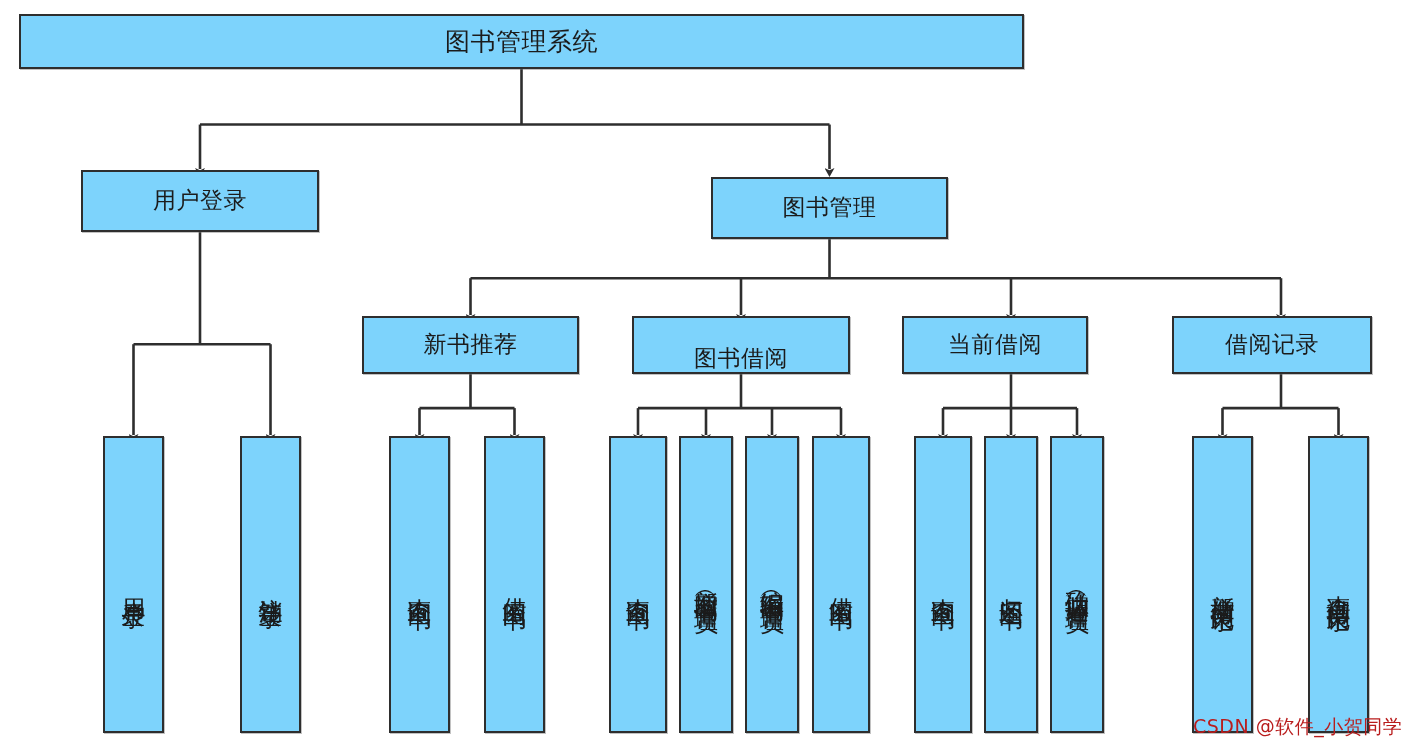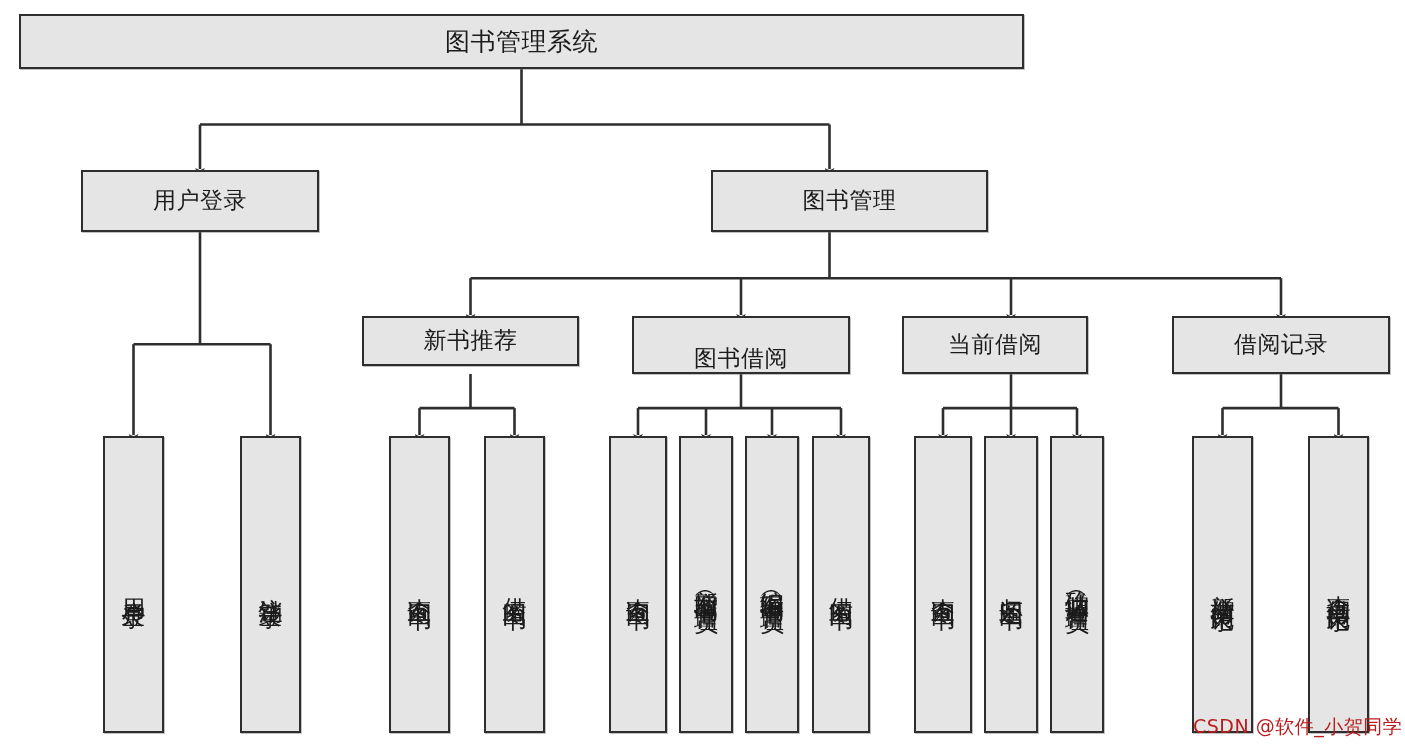--- a/index.html
+++ b/index.html
@@ -28,7 +28,7 @@
     position: absolute;
     box-sizing: border-box;
     border: 2px solid #2e2e2e;
-    background: #e5e5e5;
+    background: #7dd3fc;
     display: flex;
     align-items: center;
     justify-content: center;

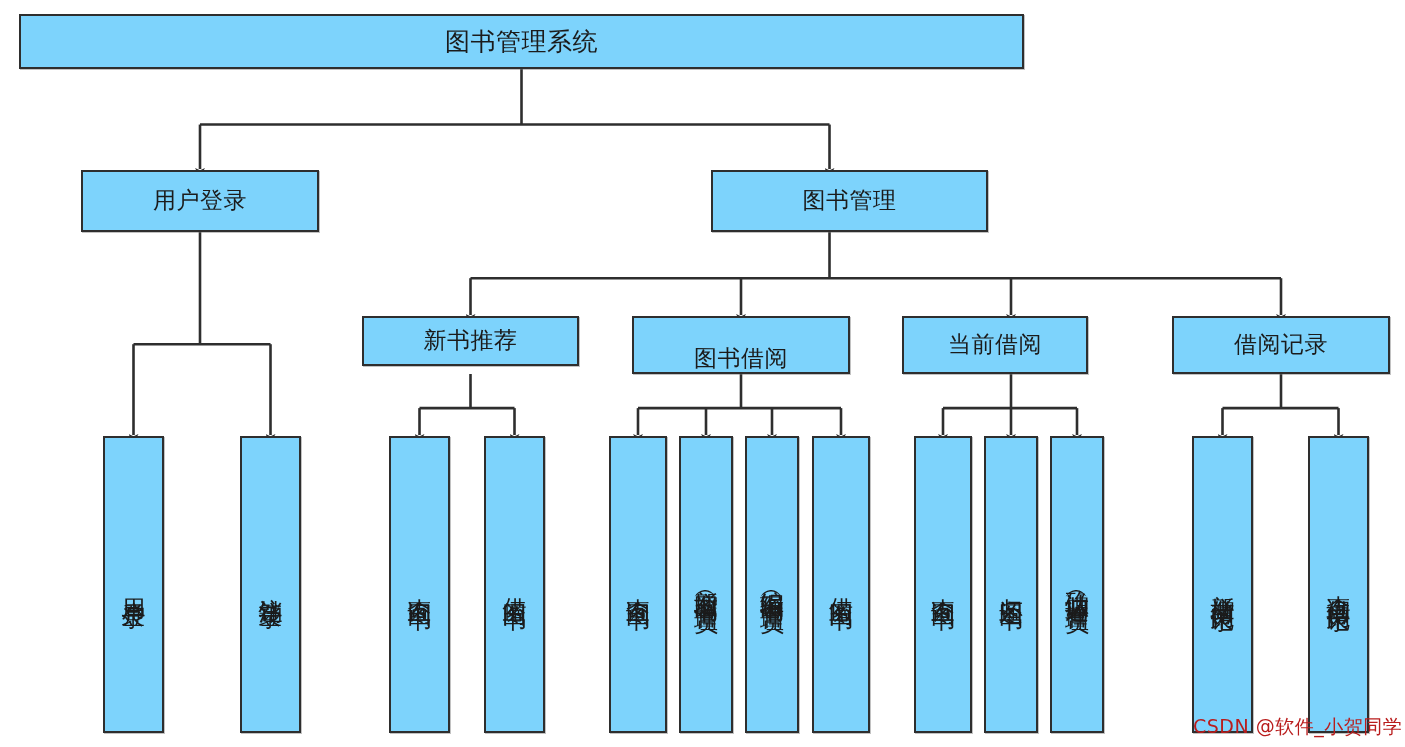--- a/index.html
+++ b/index.html
@@ -126,7 +126,7 @@
       <div class="node horiz" style="left: 81px; top: 170px; width: 238px; height: 62px;">
         <span class="label">用户登录</span>
       </div>
-      <div class="node horiz" style="left: 711px; top: 170px; width: 277px; height: 62px;">
+      <div class="node horiz" style="left: 711px; top: 177px; width: 237px; height: 62px;">
         <span class="label">图书管理</span>
       </div>
       <div class="node horiz" style="left: 362px; top: 316px; width: 217px; height: 50px;">

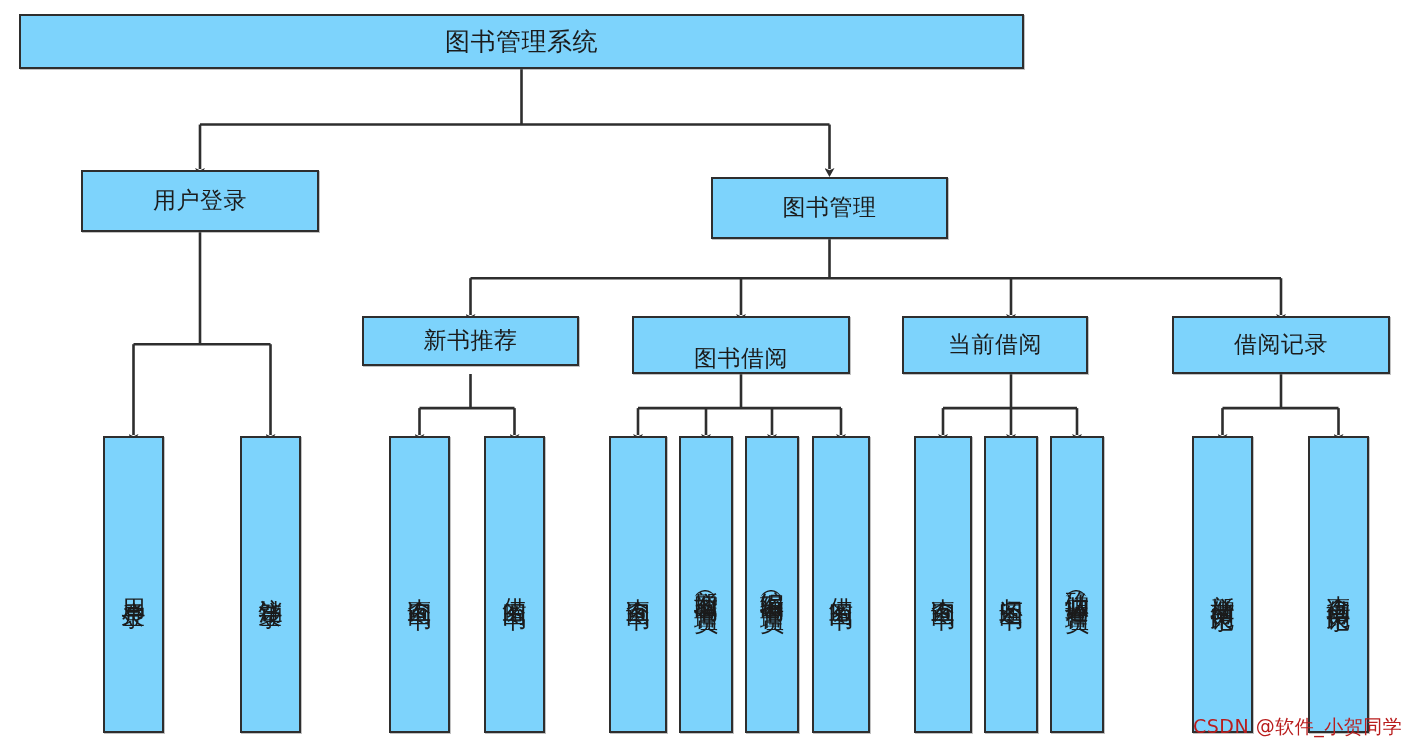--- a/index.html
+++ b/index.html
@@ -129,7 +129,7 @@
       <div class="node horiz" style="left: 711px; top: 177px; width: 237px; height: 62px;">
         <span class="label">图书管理</span>
       </div>
-      <div class="node horiz" style="left: 362px; top: 316px; width: 217px; height: 50px;">
+      <div class="node horiz" style="left: 362px; top: 316px; width: 217px; height: 58px;">
         <span class="label">新书推荐</span>
       </div>
       <div class="node horiz" style="left: 632px; top: 316px; width: 218px; height: 58px; align-items: flex-end;">

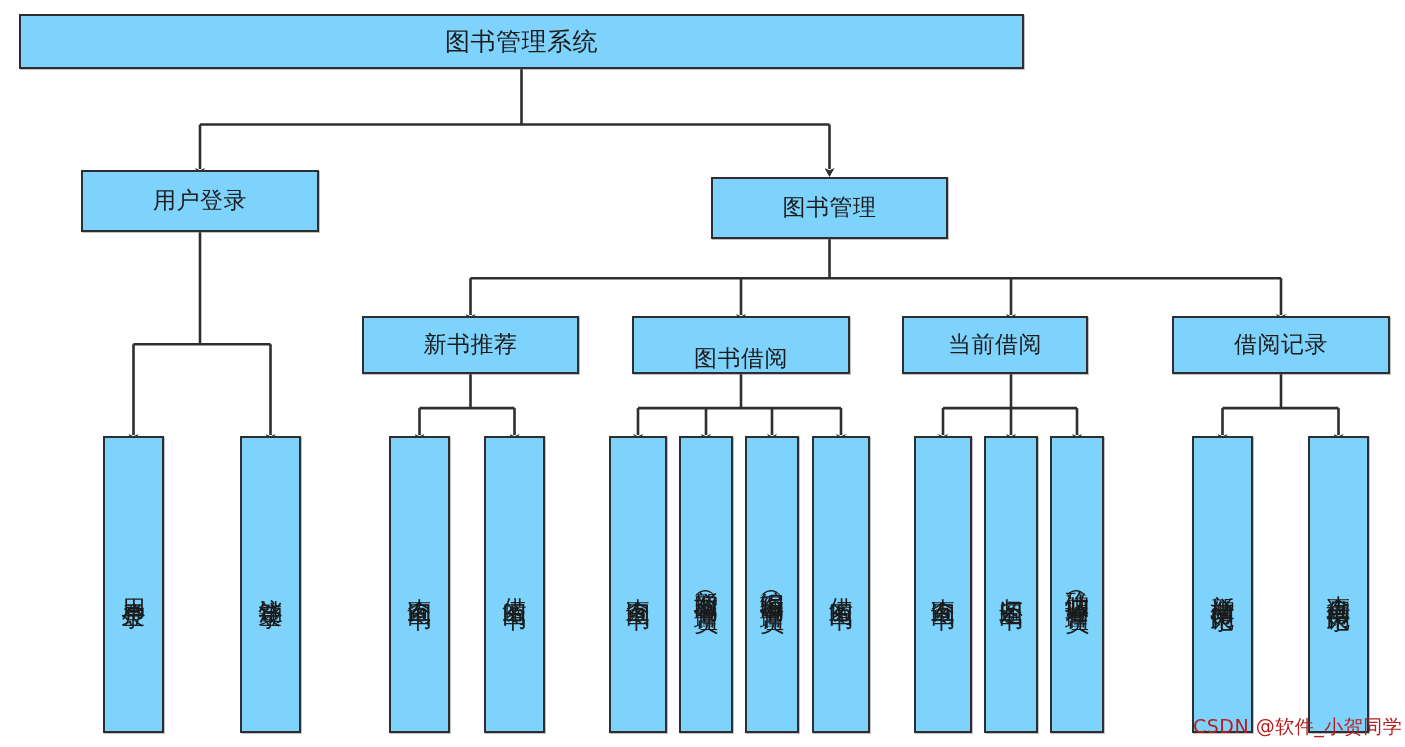--- a/index.html
+++ b/index.html
@@ -138,7 +138,7 @@
       <div class="node horiz" style="left: 902px; top: 316px; width: 186px; height: 58px;">
         <span class="label">当前借阅</span>
       </div>
-      <div class="node horiz" style="left: 1172px; top: 316px; width: 218px; height: 58px; font-family: Liberation Serif, serif;">
+      <div class="node horiz" style="left: 1172px; top: 316px; width: 200px; height: 58px; font-family: Liberation Serif, serif;">
         <span class="label">借阅记录</span>
       </div>
       <div class="node vert" style="left: 103px; top: 436px; width: 61px; height: 297px;">

